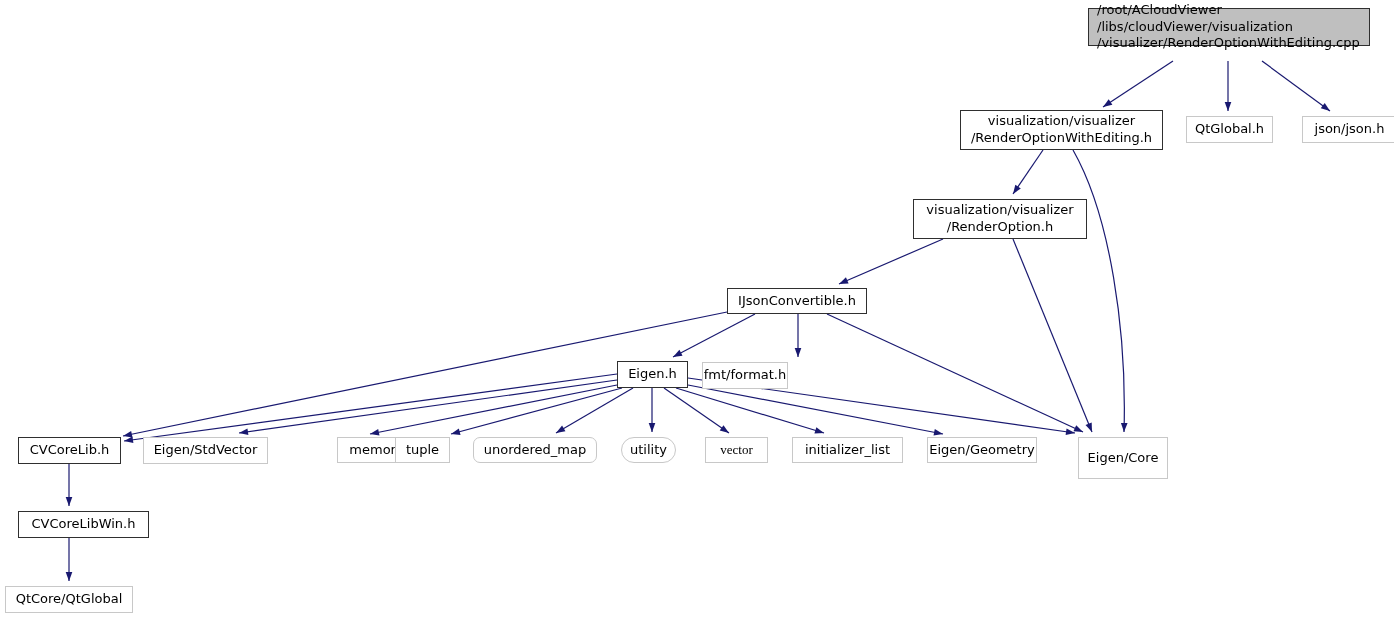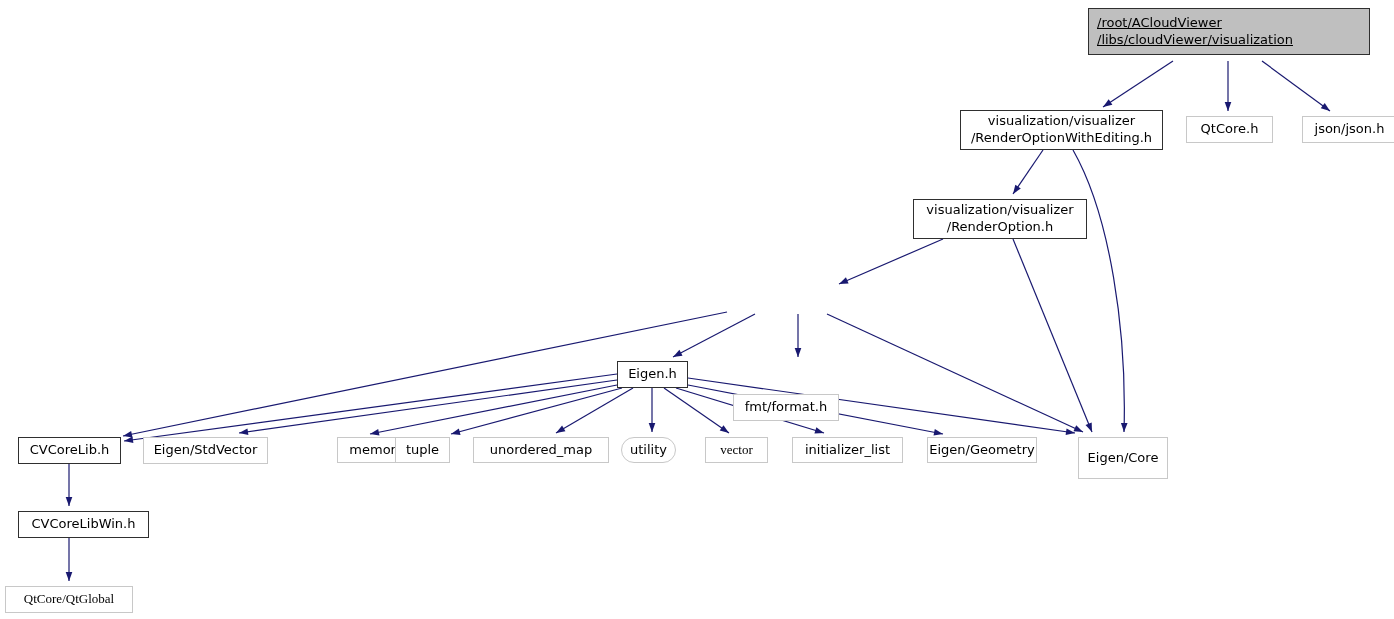--- a/index.html
+++ b/index.html
@@ -65,7 +65,7 @@
     <path class="edge" d="M69,538 L69,581" marker-end="url(#arrowhead)"></path>
   </svg>
 
-  <div class="node focus" style="left:1088px;top:8px;width:282px;height:47px;text-decoration:underline;">
+  <div class="node focus" style="left:1088px;top:8px;width:282px;height:38px;">
     <span>/root/ACloudViewer</span>
     <span>/libs/cloudViewer/visualization</span>
   </div>

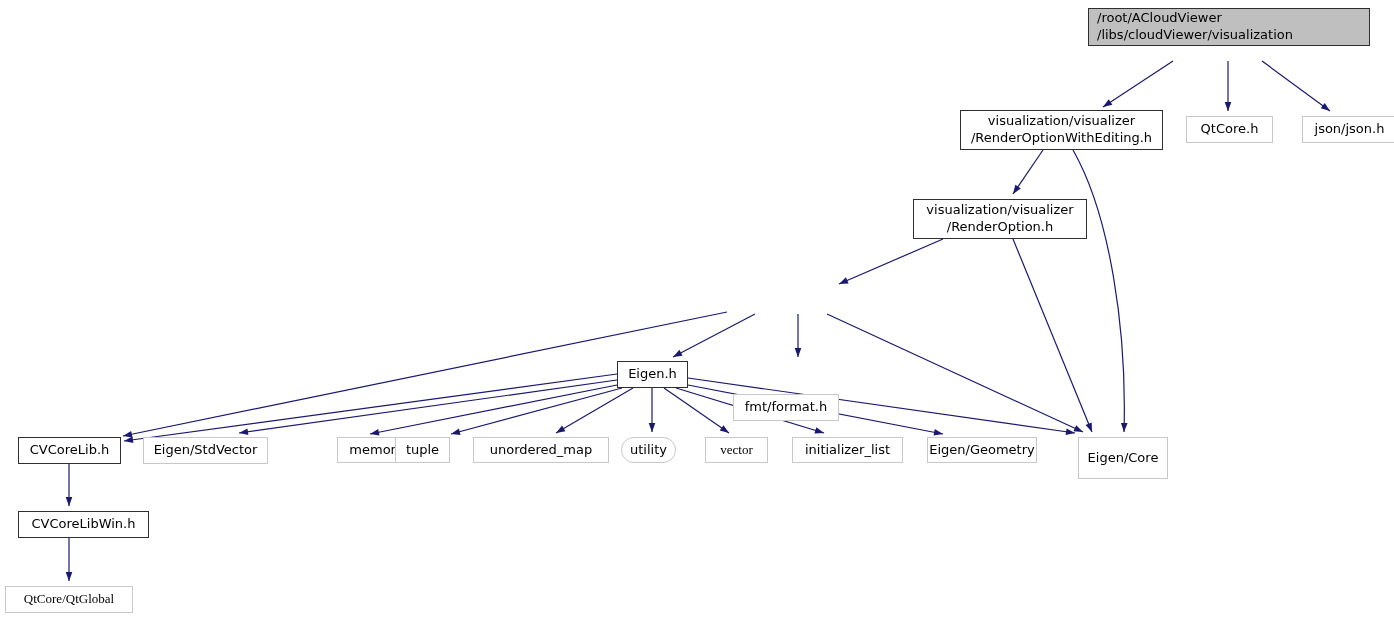--- a/index.html
+++ b/index.html
@@ -68,6 +68,7 @@
   <div class="node focus" style="left:1088px;top:8px;width:282px;height:38px;">
     <span>/root/ACloudViewer</span>
     <span>/libs/cloudViewer/visualization</span>
+    <span>/visualizer/RenderOptionWithEditing.cpp</span>
   </div>
 
   <div class="node project" style="left:960px;top:110px;width:203px;height:40px;">

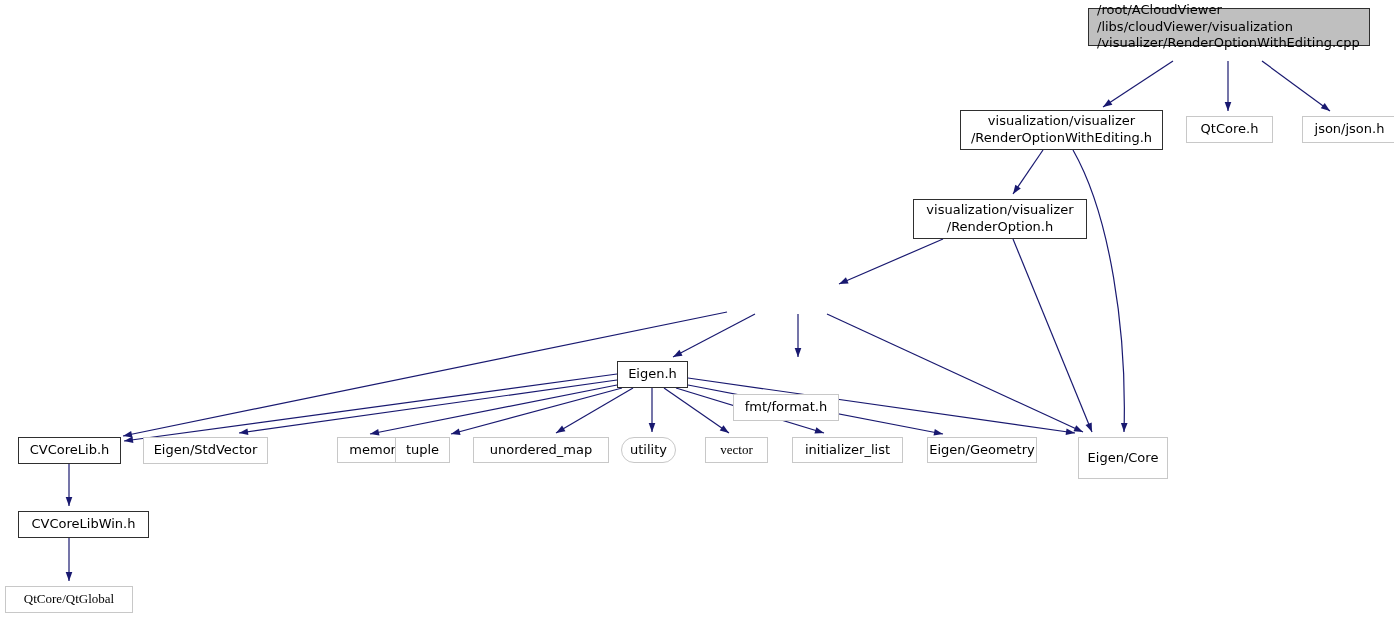--- a/index.html
+++ b/index.html
@@ -77,7 +77,7 @@
   </div>
 
   <div class="node" style="left:1186px;top:116px;width:87px;height:27px;">
-    <span>QtCore.h</span>
+    <span>QtGlobal.h</span>
   </div>
 
   <div class="node" style="left:1295px;top:116px;width:95px;height:27px;margin-left:7px;">

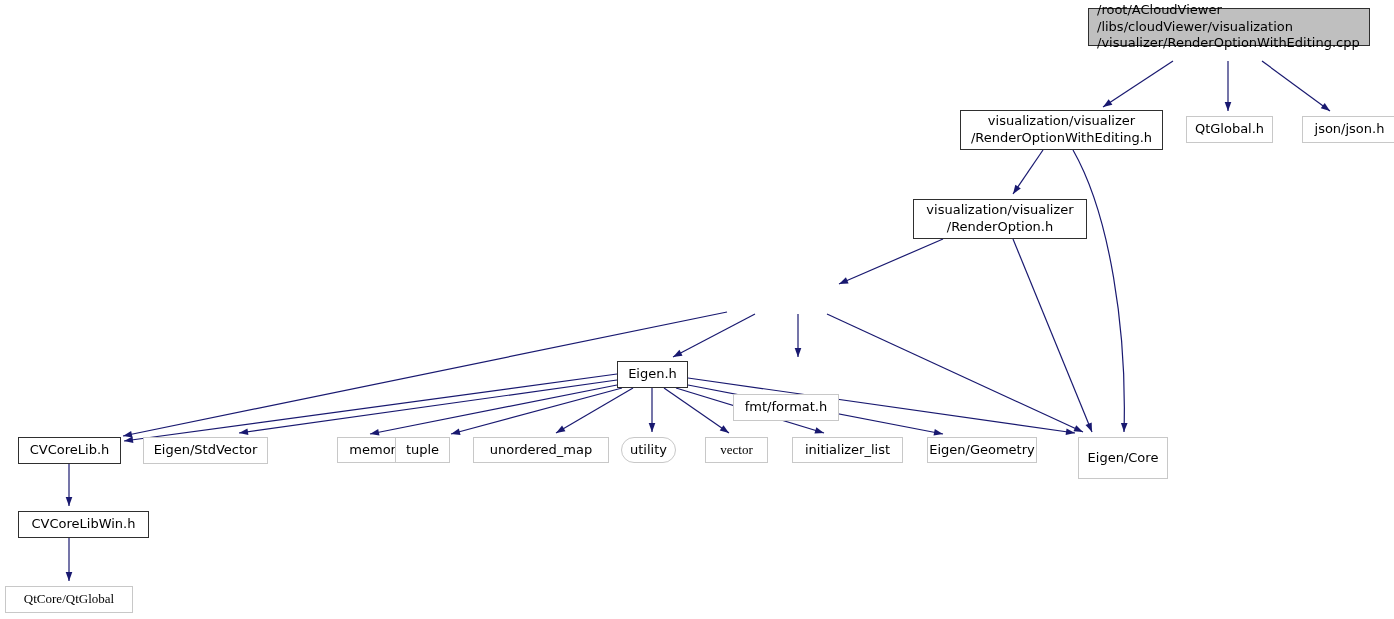--- a/index.html
+++ b/index.html
@@ -89,6 +89,9 @@
     <span>/RenderOption.h</span>
   </div>
 
+  <div class="node project" style="left:727px;top:288px;width:140px;height:26px;">
+    <span>IJsonConvertible.h</span>
+  </div>
 
   <div class="node project" style="left:617px;top:361px;width:71px;height:27px;">
     <span>Eigen.h</span>

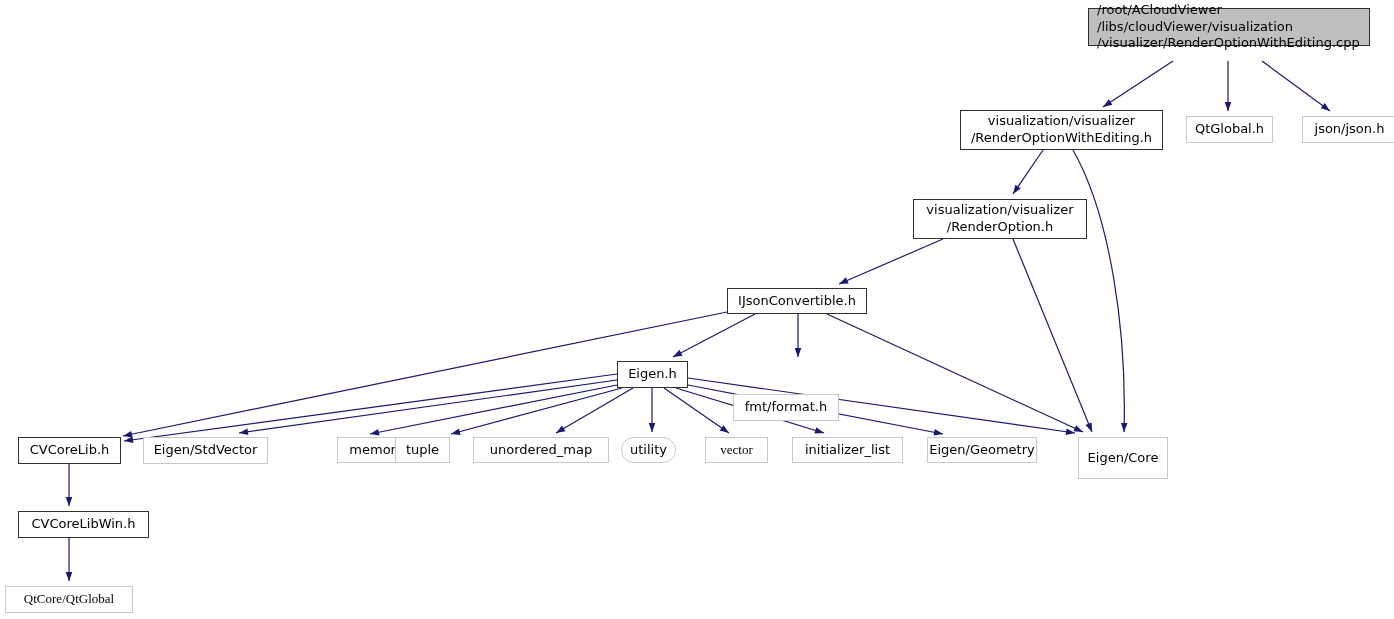--- a/index.html
+++ b/index.html
@@ -97,7 +97,7 @@
     <span>Eigen.h</span>
   </div>
 
-  <div class="node" style="left:733px;top:362px;width:106px;height:27px;margin-top:32px;">
+  <div class="node" style="left:702px;top:362px;width:86px;height:27px;">
     <span>fmt/format.h</span>
   </div>
 

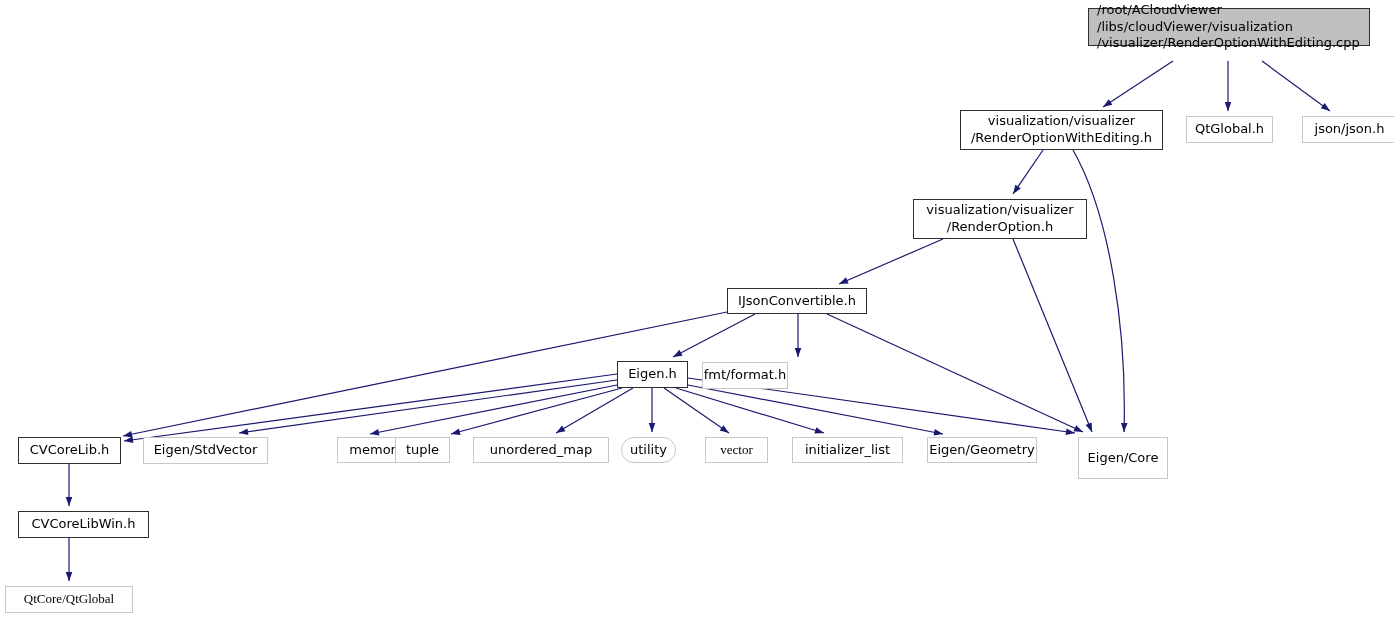--- a/index.html
+++ b/index.html
@@ -117,7 +117,7 @@
     <span>tuple</span>
   </div>
 
-  <div class="node" style="left:473px;top:437px;width:136px;height:26px;">
+  <div class="node" style="left:473px;top:437px;width:124px;height:26px;border-radius:7px;">
     <span>unordered_map</span>
   </div>
 

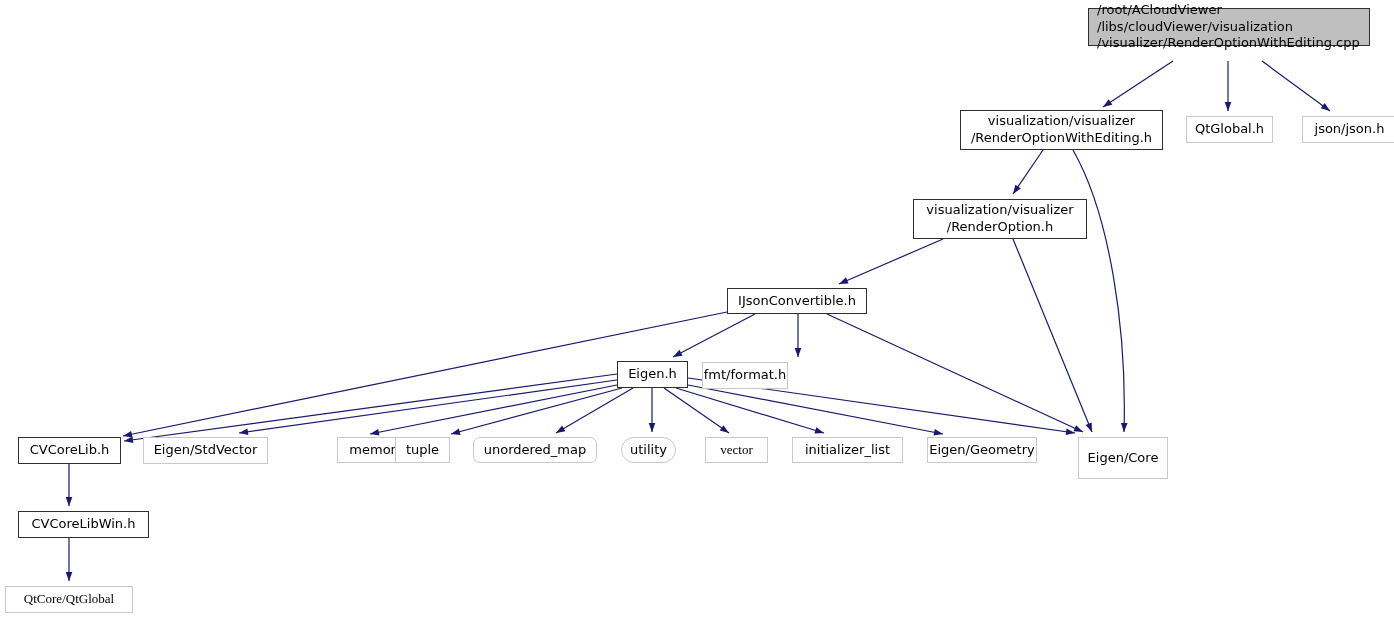--- a/index.html
+++ b/index.html
@@ -145,7 +145,7 @@
     <span>CVCoreLibWin.h</span>
   </div>
 
-  <div class="node" style="left:5px;top:586px;width:128px;height:27px;font-family:Liberation Serif, serif;">
+  <div class="node" style="left:5px;top:586px;width:128px;height:27px;">
     <span>QtCore/QtGlobal</span>
   </div>
 

